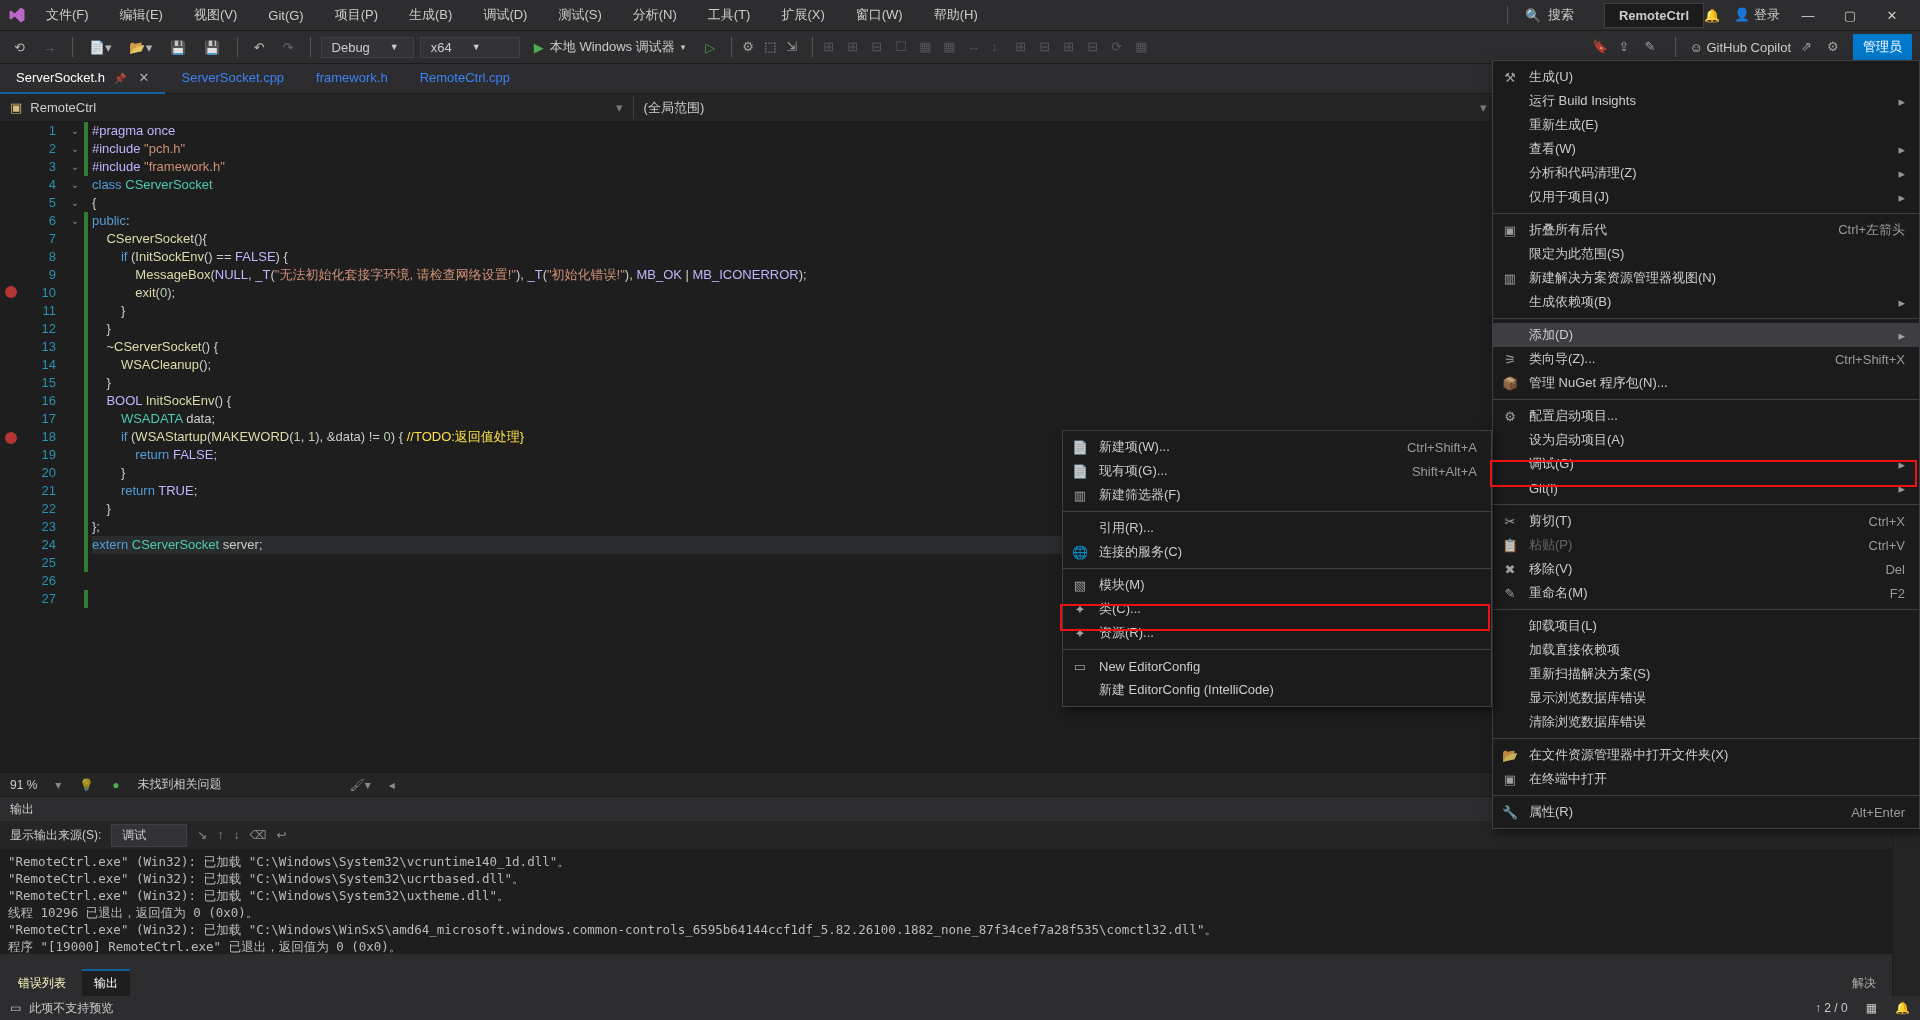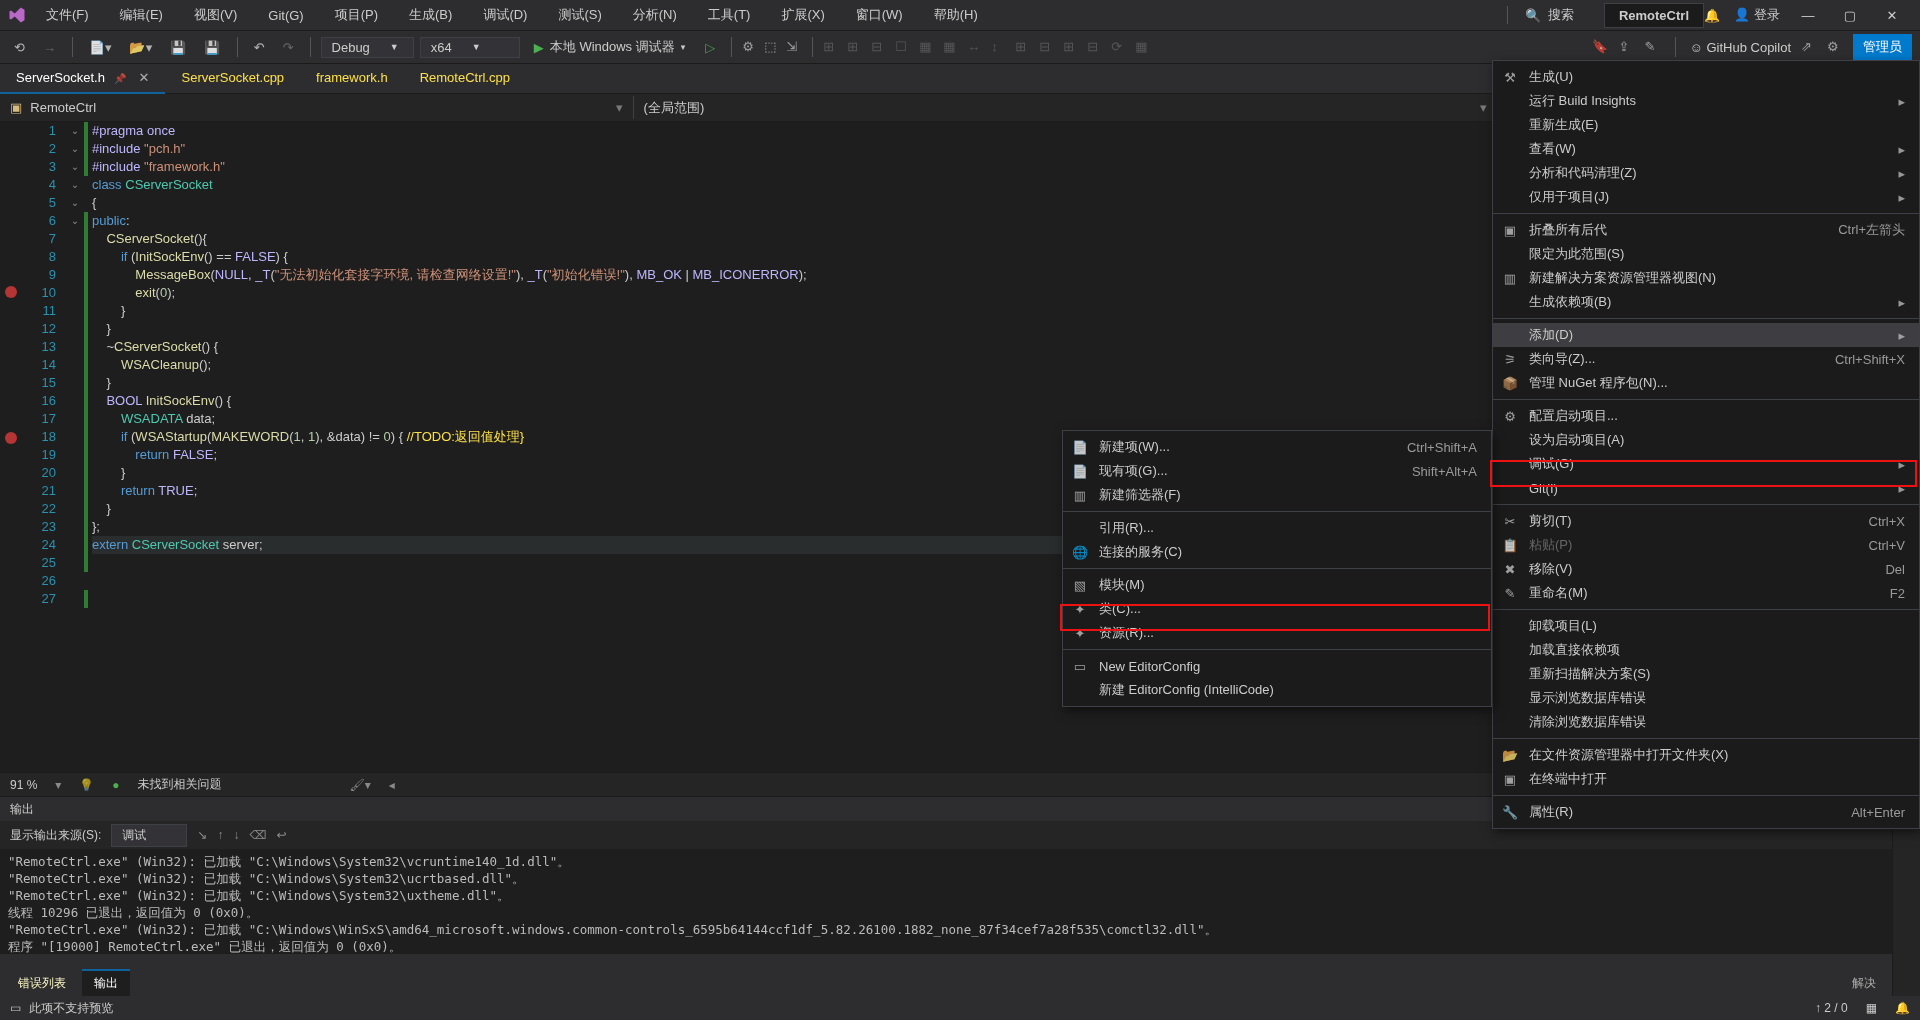--- a/index.html
+++ b/index.html
@@ -30,7 +30,7 @@
   
   
   .tabstrip { display:flex; height:30px; background:#2d2d30; border-bottom:1px solid #1b1b1c;}
-  .tab { padding:6px 16px; color:#fde047; position:relative; }
+  .tab { padding:6px 16px; color:#3b82f6; position:relative; }
   .tab.active { color:#fff; }
   .tab.active::after { content:""; position:absolute; left:0; right:0; bottom:-1px; height:2px; background:#0e639c;}
   .tab .pin { font-size:10px; opacity:.6; margin-left:6px;}

